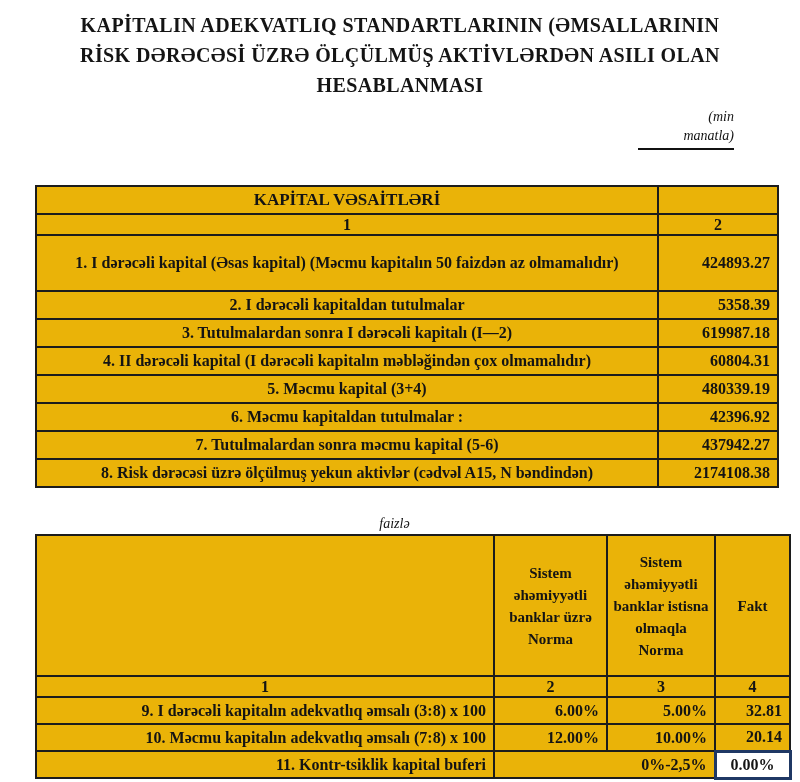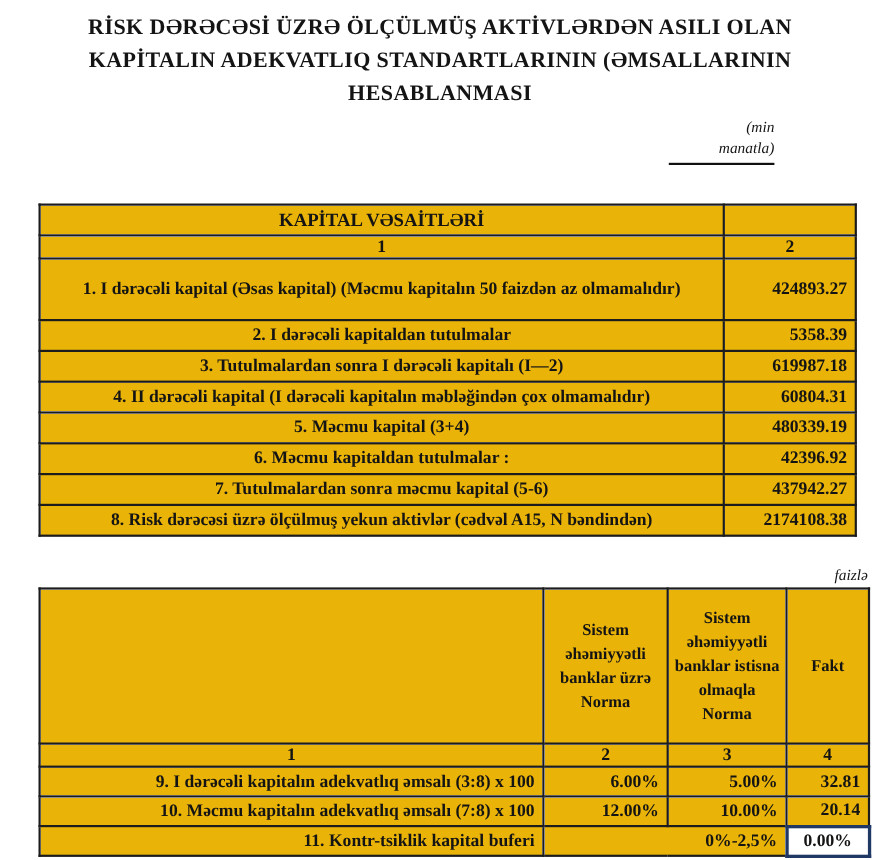--- a/index.html
+++ b/index.html
@@ -86,8 +86,8 @@
 <div class="page">
 
   <div class="title">
+    <div>KAPİTALIN ADEKVATLIQ STANDARTLARININ (ƏMSALLARININ</div>
     <div>RİSK DƏRƏCƏSİ ÜZRƏ ÖLÇÜLMÜŞ AKTİVLƏRDƏN ASILI OLAN</div>
-    <div>KAPİTALIN ADEKVATLIQ STANDARTLARININ (ƏMSALLARININ</div>
     <div>HESABLANMASI</div>
   </div>
 

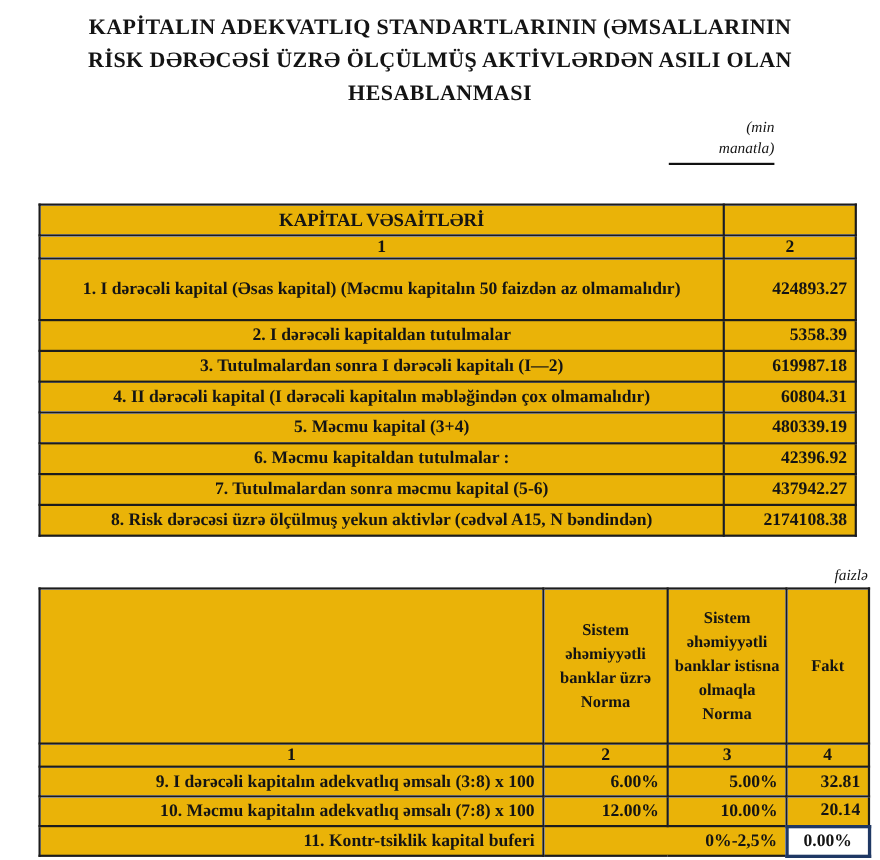--- a/index.html
+++ b/index.html
@@ -25,7 +25,7 @@
 
   .unit-note {
     width: 96px;
-    margin: 7px 96px 0 auto;
+    margin: 7px 66px 0 auto;
     text-align: right;
     font-style: italic;
     font-size: 14px;

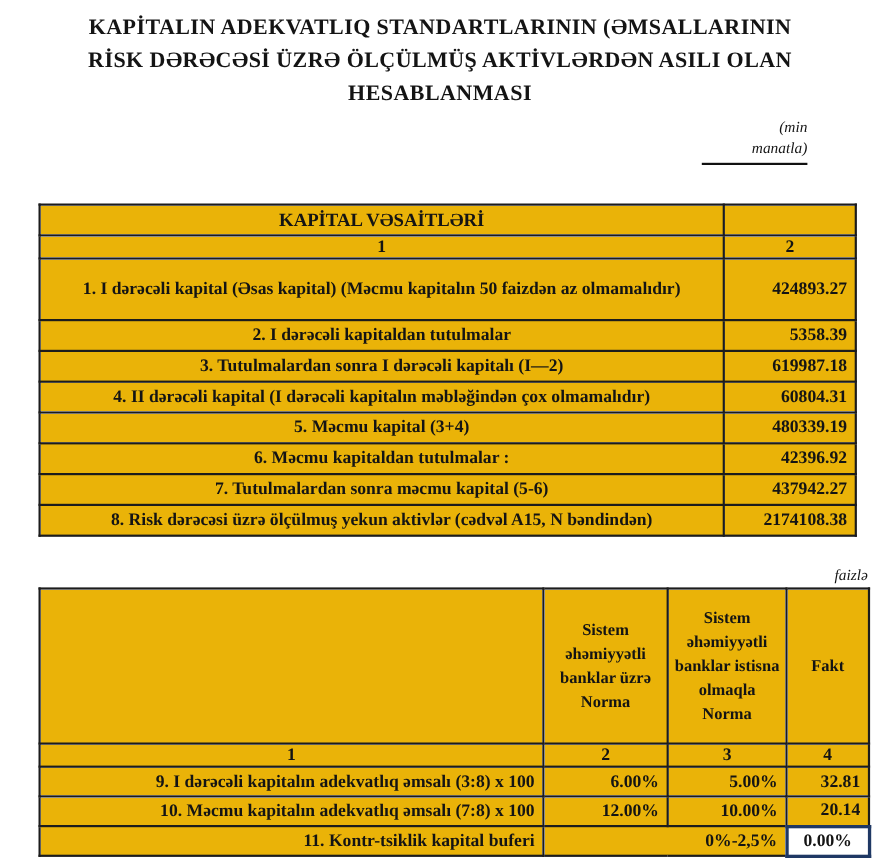--- a/index.html
+++ b/index.html
@@ -58,7 +58,7 @@
   .t1 .val { text-align: right; margin-left: 41px; }
 
   .pct-note {
-    text-align: right;
+    text-align: center;
     margin: 28px 11px 2px 0;
     font-style: italic;
     font-size: 14px;

